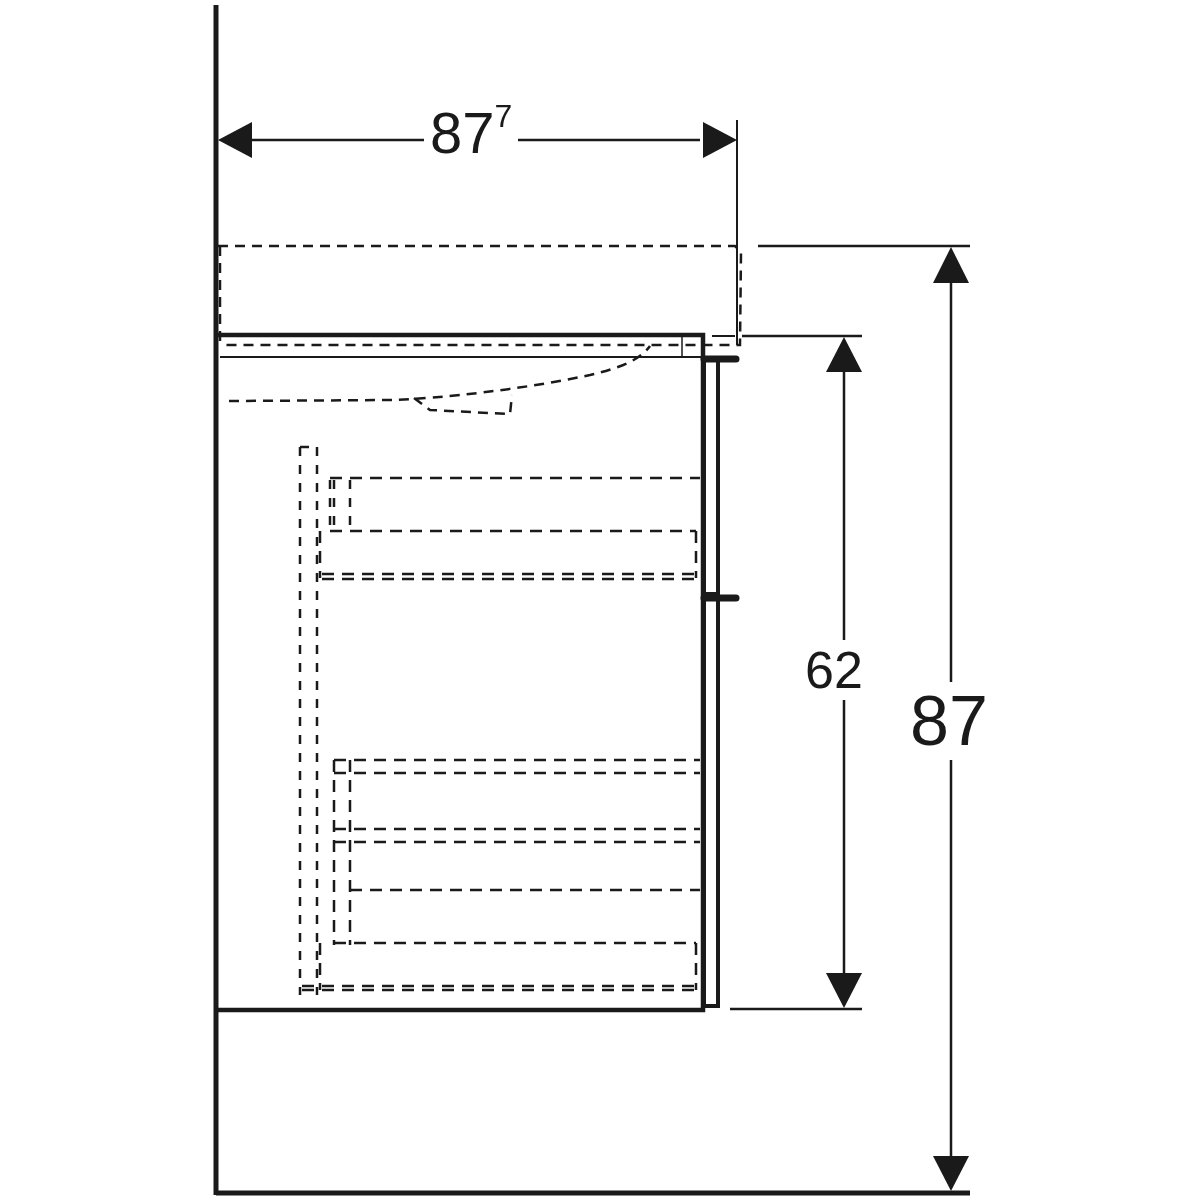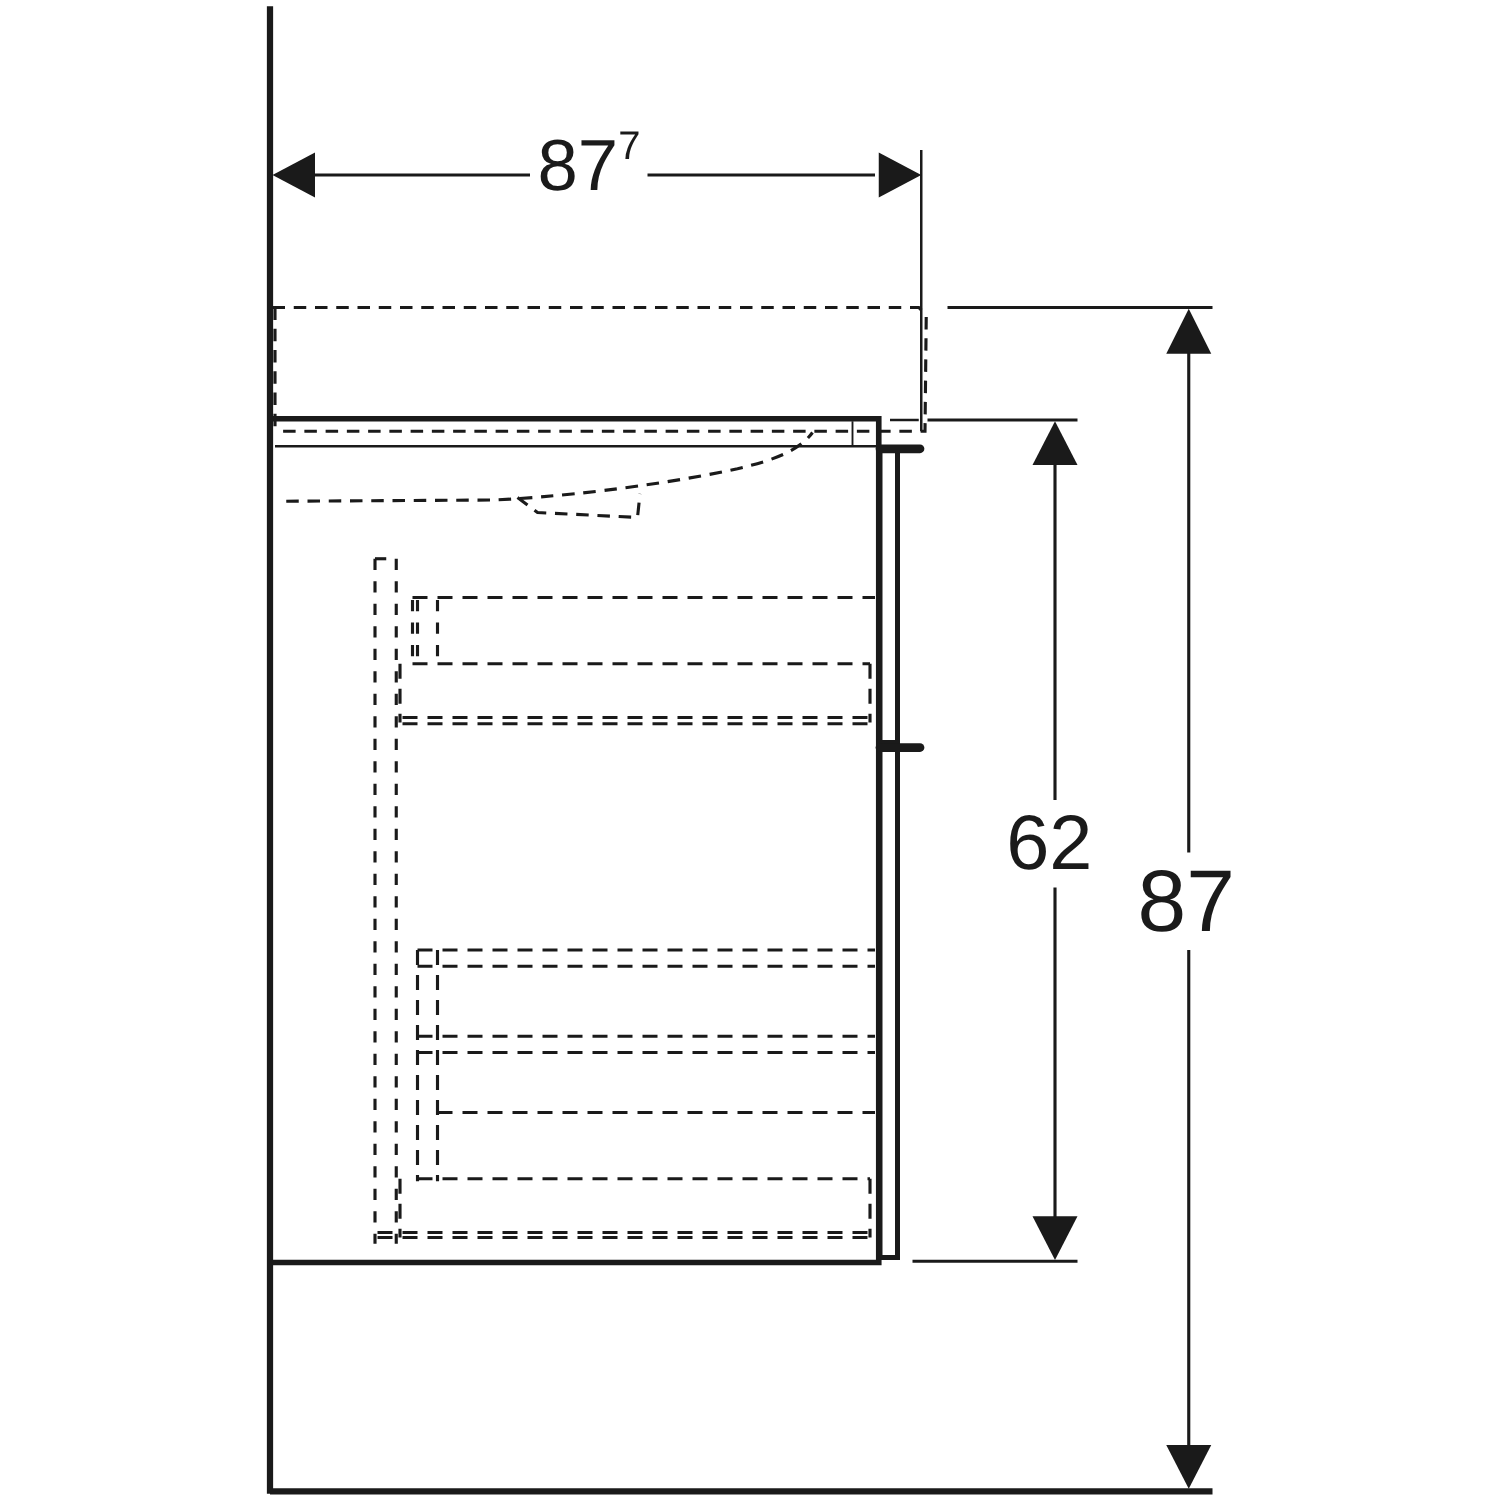--- a/index.html
+++ b/index.html
@@ -8,7 +8,7 @@
   .dimtext { position:absolute; color:#1a1a1a; font-family:"Liberation Sans", sans-serif; line-height:1; background:#ffffff; }
   .dim-width { left:424px; top:104px; font-size:58px; padding:0 6px; }
   .dim-width sup { font-size:32px; vertical-align:top; position:relative; top:-4px; }
-  .dim-62 { left:805px; top:640px; font-size:62px; padding:4px 0; }
+  .dim-62 { left:805px; top:640px; font-size:52px; padding:4px 0; }
   .dim-87 { left:910px; top:682px; font-size:70px; padding:4px 0; }
 </style>
 </head>

